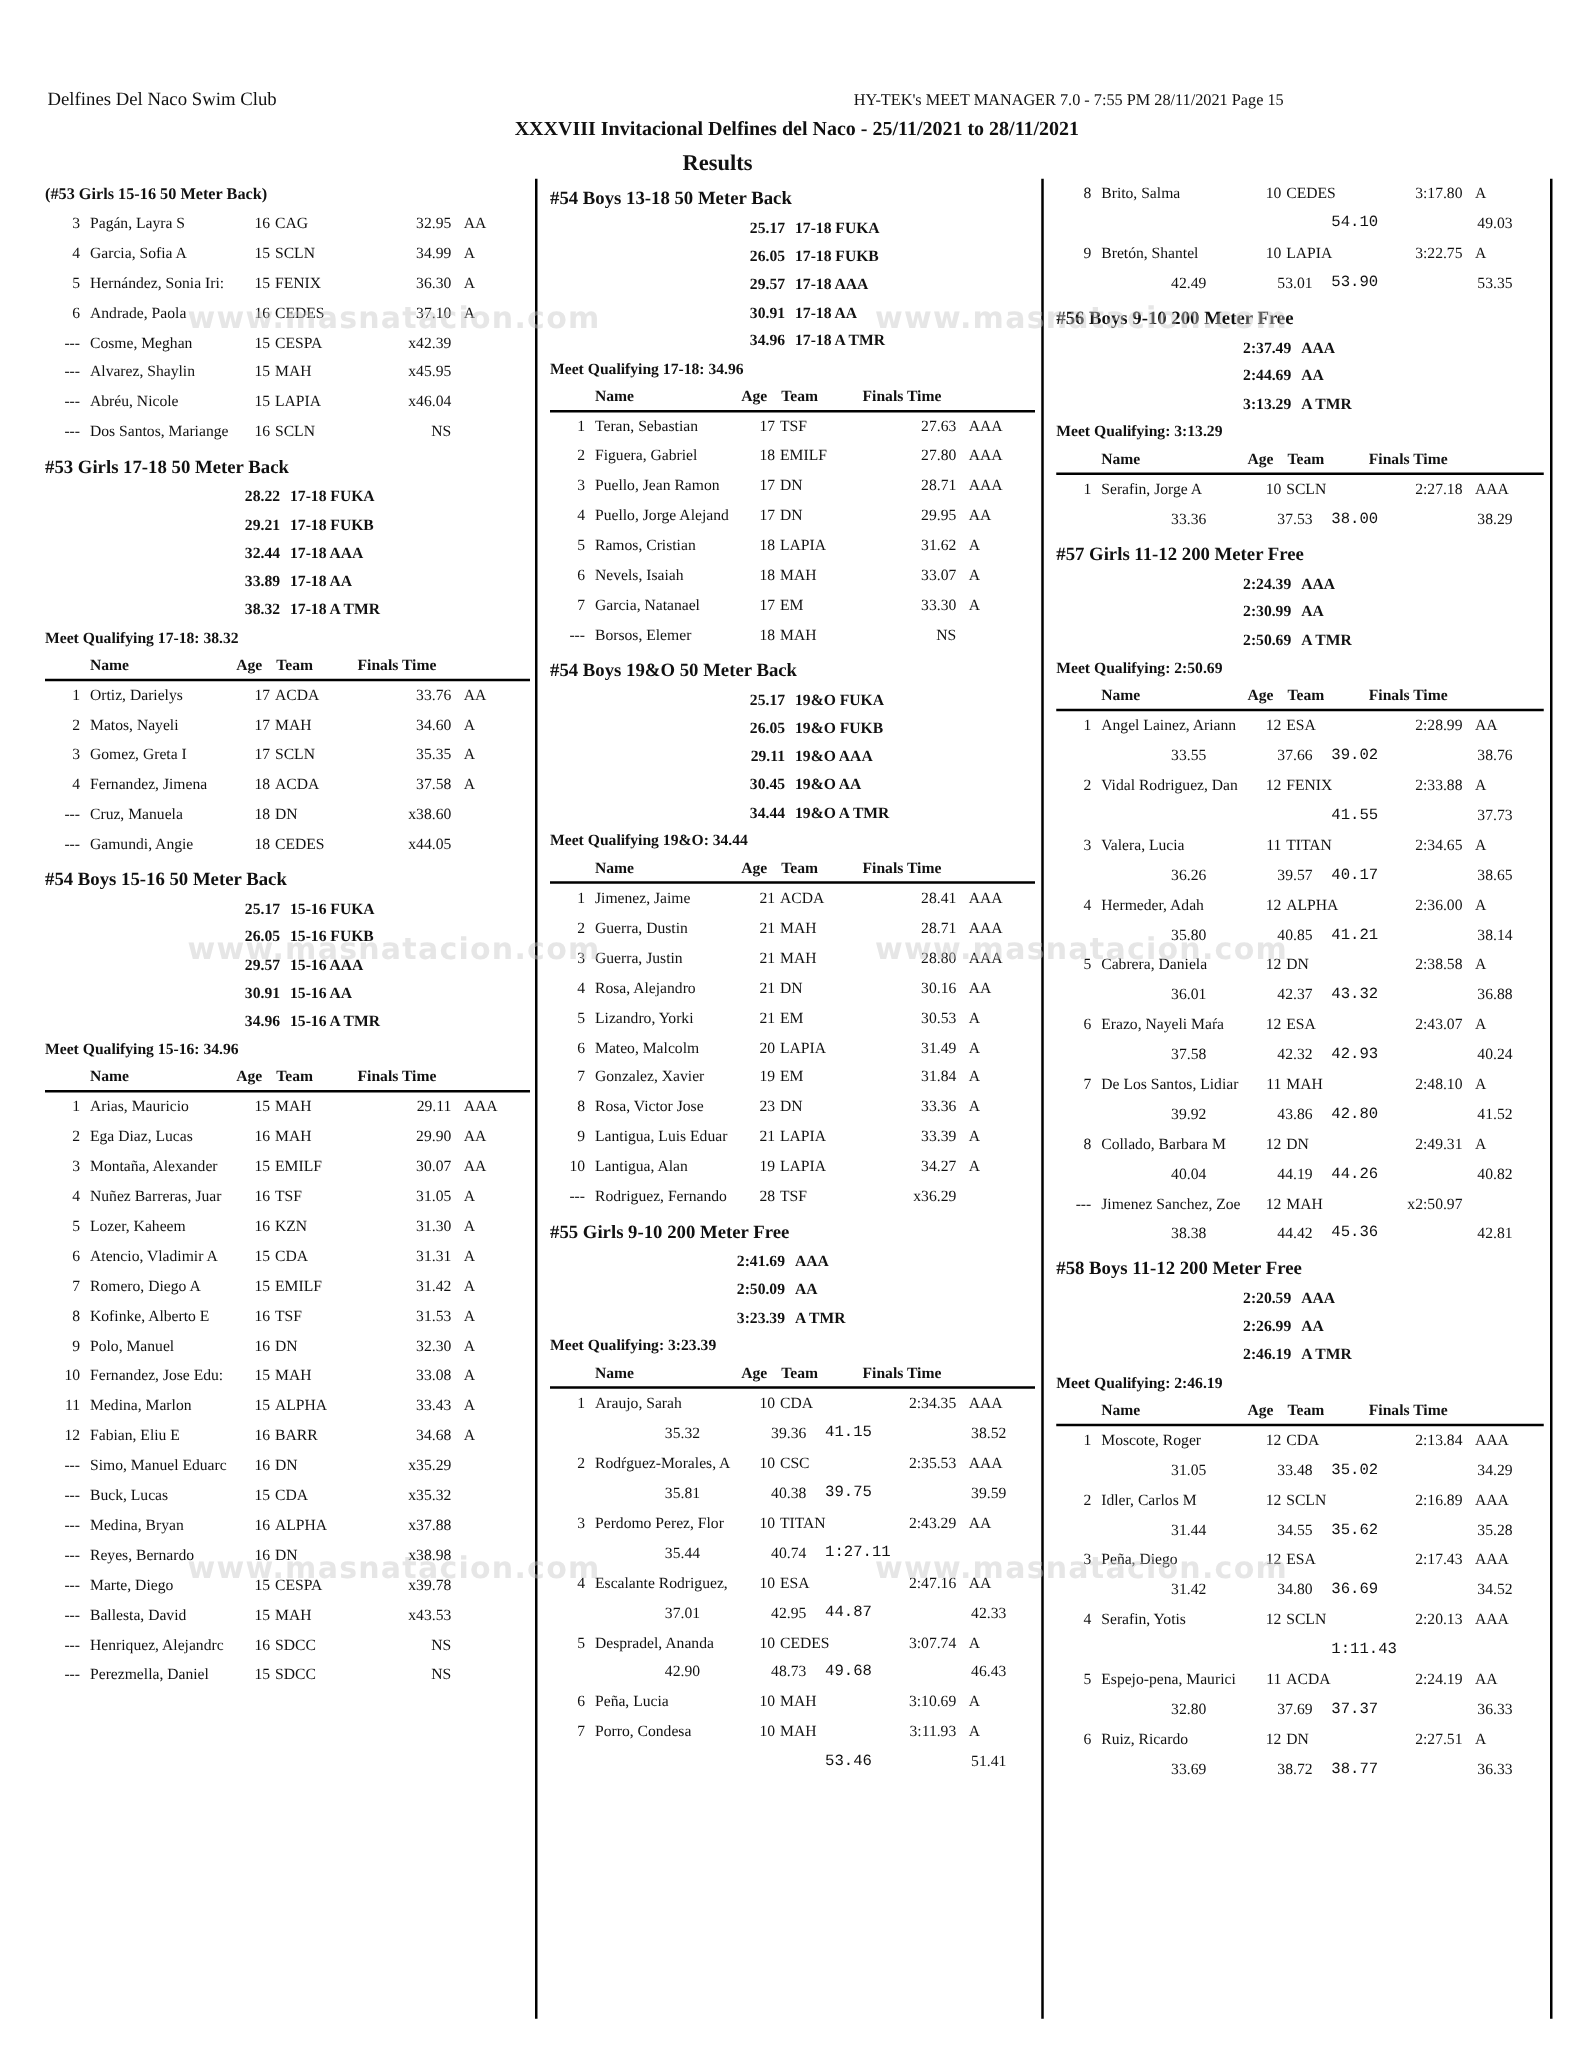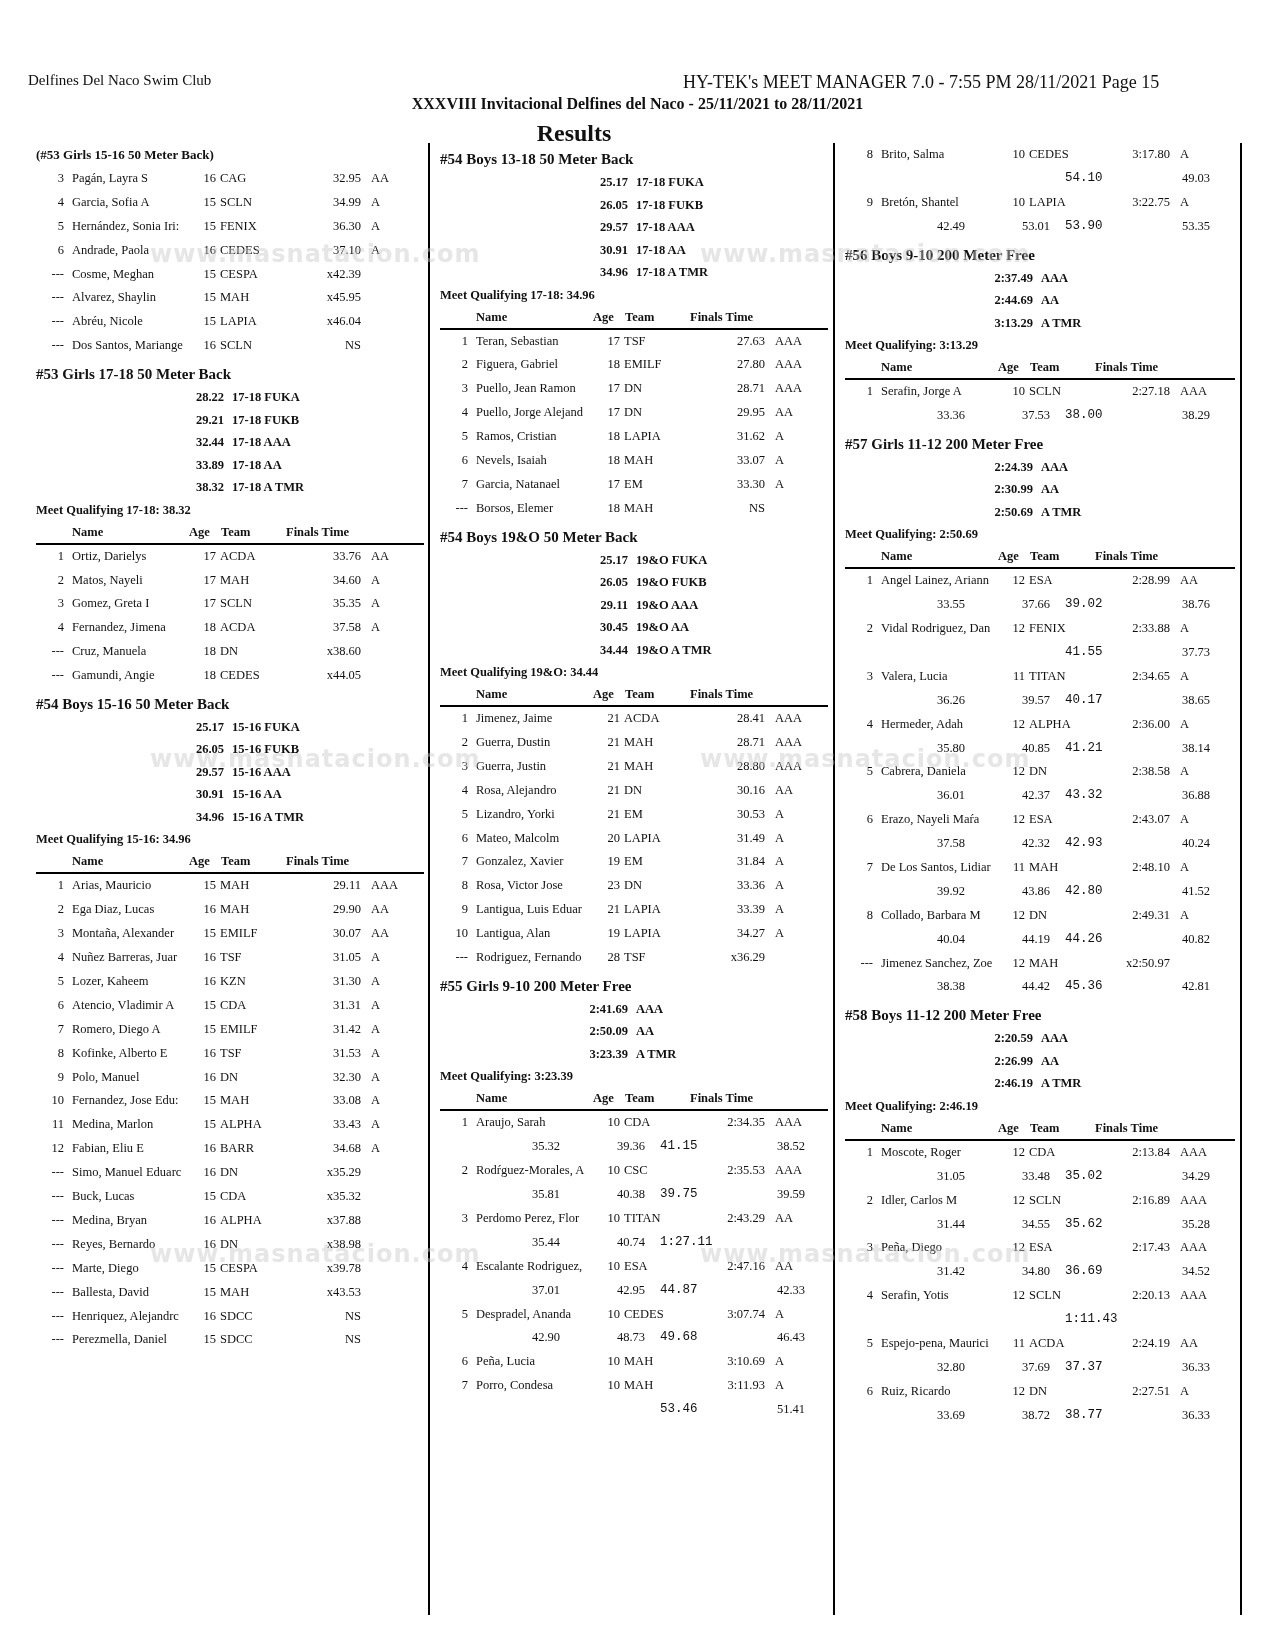--- a/index.html
+++ b/index.html
@@ -5,7 +5,7 @@
   html,body{margin:0;padding:0;background:#fff;}
   body{width:1275px;height:1650px;position:relative;overflow:hidden;color:#111;
        font-family:"Liberation Serif","DejaVu Serif",serif;font-size:12.5px;}
-  .hdr-left{position:absolute;left:28px;top:72px;font-size:15px;}
+  .hdr-left{position:absolute;left:38px;top:72px;font-size:15px;}
   .hdr-right{position:absolute;left:683px;top:72px;font-size:18px;}
   .title{position:absolute;left:0;width:1275px;top:95px;text-align:center;font-size:16px;font-weight:bold;}
   .subtitle{position:absolute;left:0;width:1148px;top:120px;text-align:center;font-size:24px;font-weight:bold;}

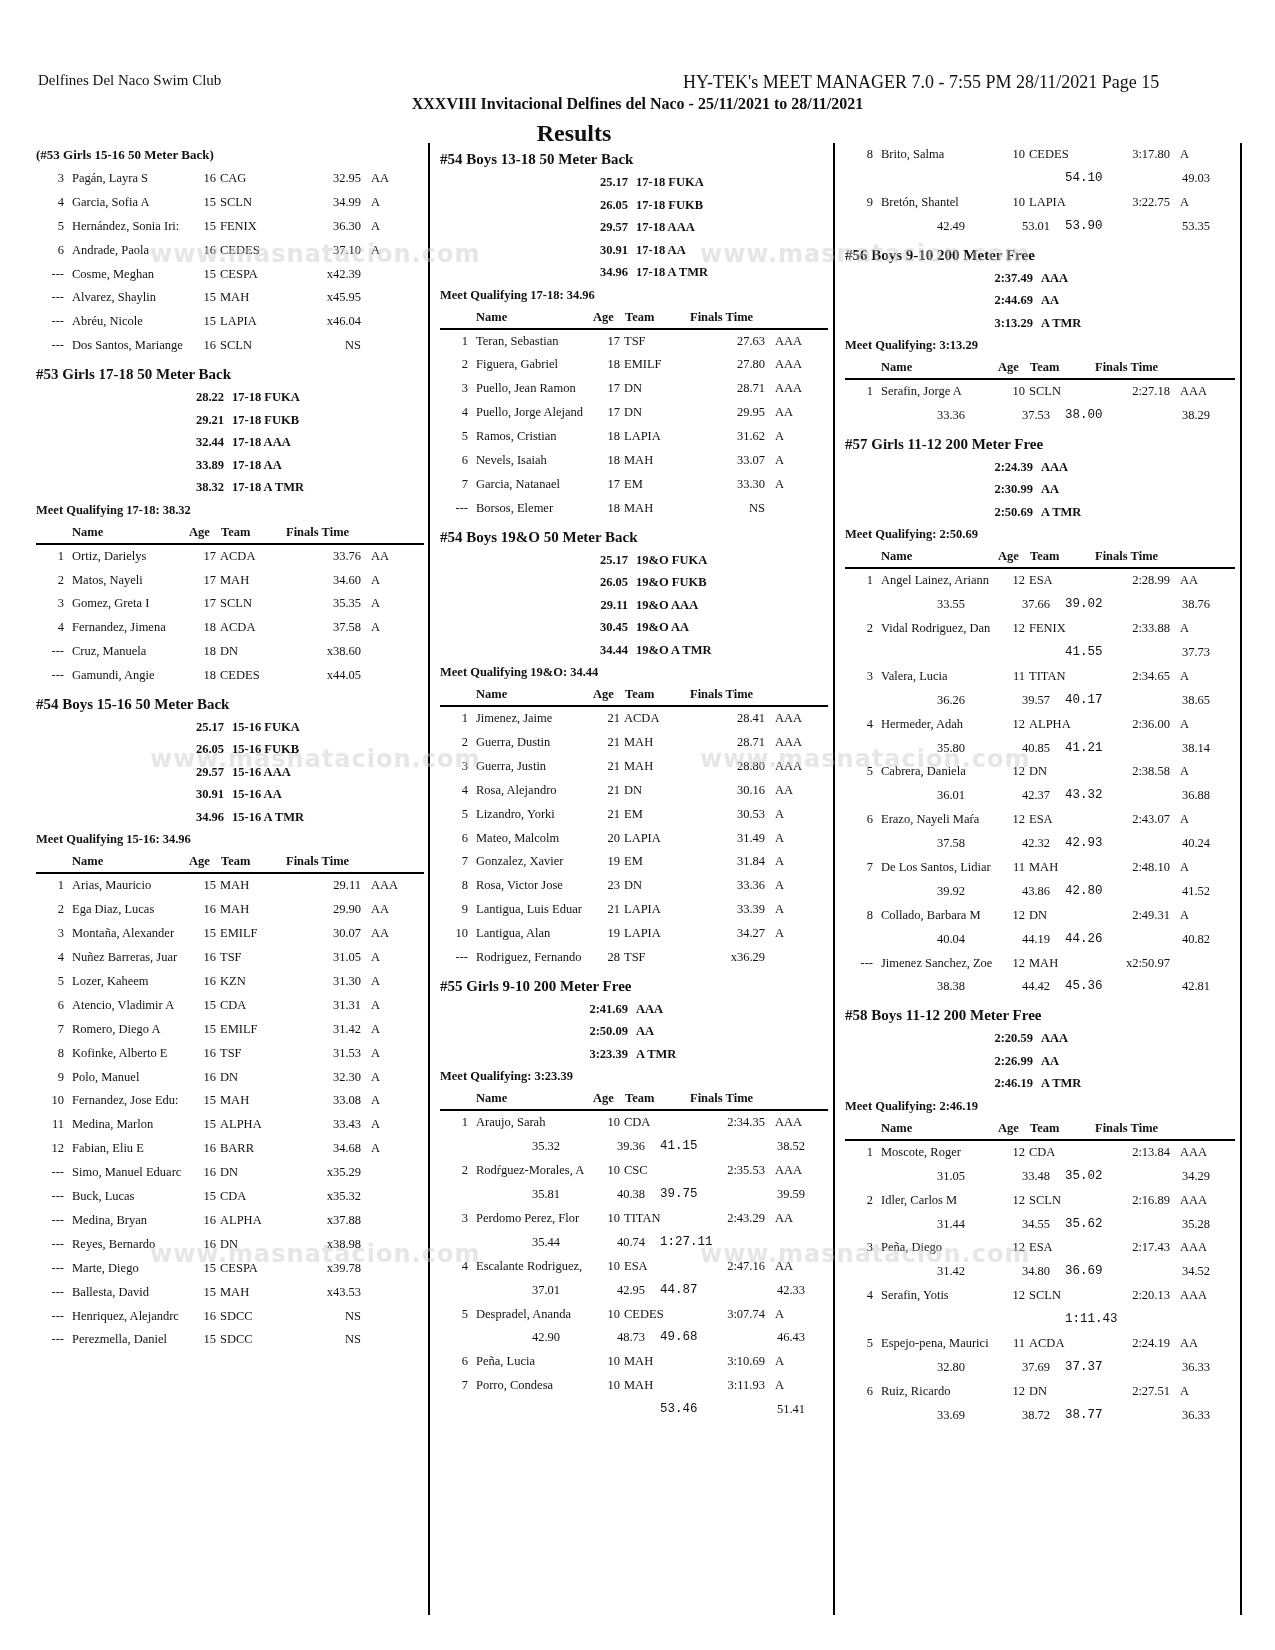--- a/index.html
+++ b/index.html
@@ -6,7 +6,7 @@
   body{width:1275px;height:1650px;position:relative;overflow:hidden;color:#111;
        font-family:"Liberation Serif","DejaVu Serif",serif;font-size:12.5px;}
   .hdr-left{position:absolute;left:38px;top:72px;font-size:15px;}
-  .hdr-right{position:absolute;left:683px;top:72px;font-size:18px;}
+  .hdr-right{position:absolute;left:683px;top:72px;font-size:13px;}
   .title{position:absolute;left:0;width:1275px;top:95px;text-align:center;font-size:16px;font-weight:bold;}
   .subtitle{position:absolute;left:0;width:1148px;top:120px;text-align:center;font-size:24px;font-weight:bold;}
   .col{position:absolute;top:143px;}

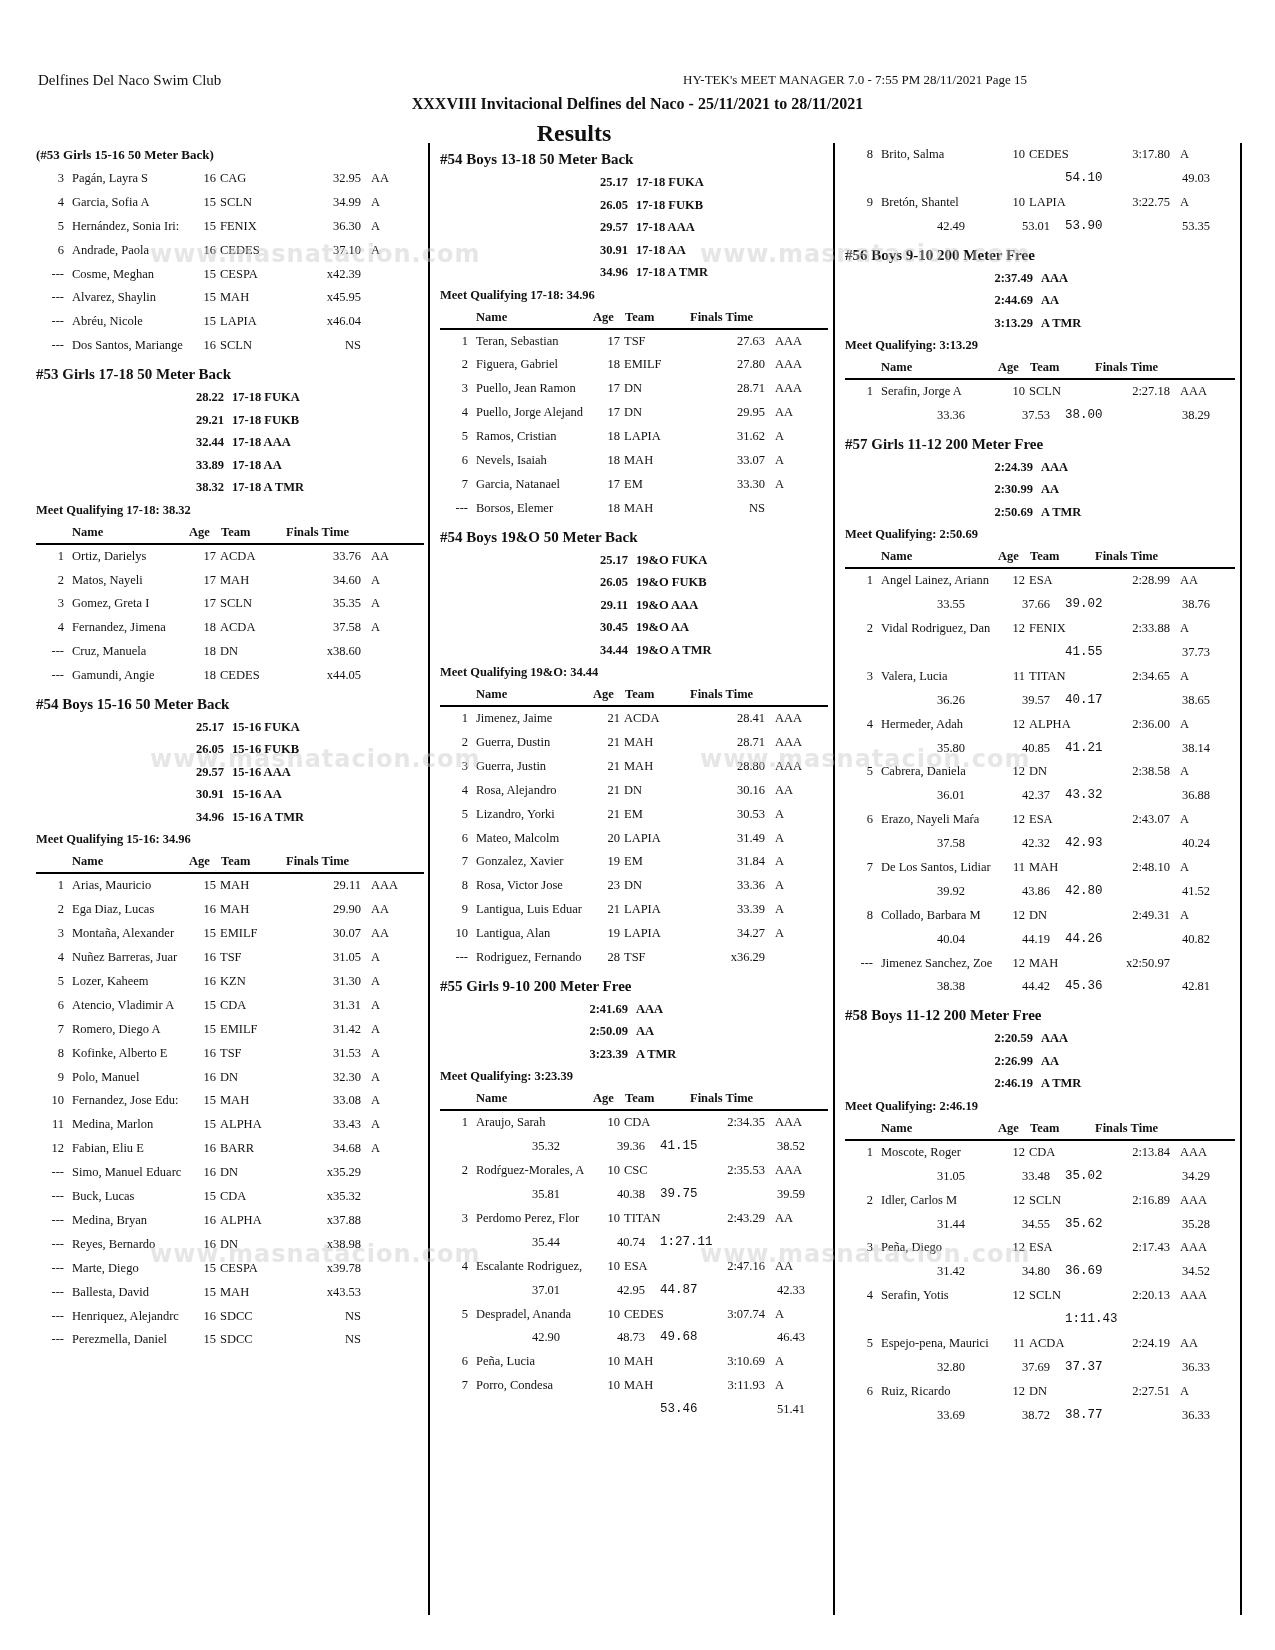--- a/index.html
+++ b/index.html
@@ -8,7 +8,7 @@
   .hdr-left{position:absolute;left:38px;top:72px;font-size:15px;}
   .hdr-right{position:absolute;left:683px;top:72px;font-size:13px;}
   .title{position:absolute;left:0;width:1275px;top:95px;text-align:center;font-size:16px;font-weight:bold;}
-  .subtitle{position:absolute;left:0;width:1148px;top:120px;text-align:center;font-size:24px;font-weight:bold;}
+  .subtitle{position:absolute;left:0;width:1148px;top:120px;text-align:center;font-size:18px;font-weight:bold;}
   .col{position:absolute;top:143px;}
   .col1{left:36px;width:388px;}
   .col2{left:440px;width:388px;}

